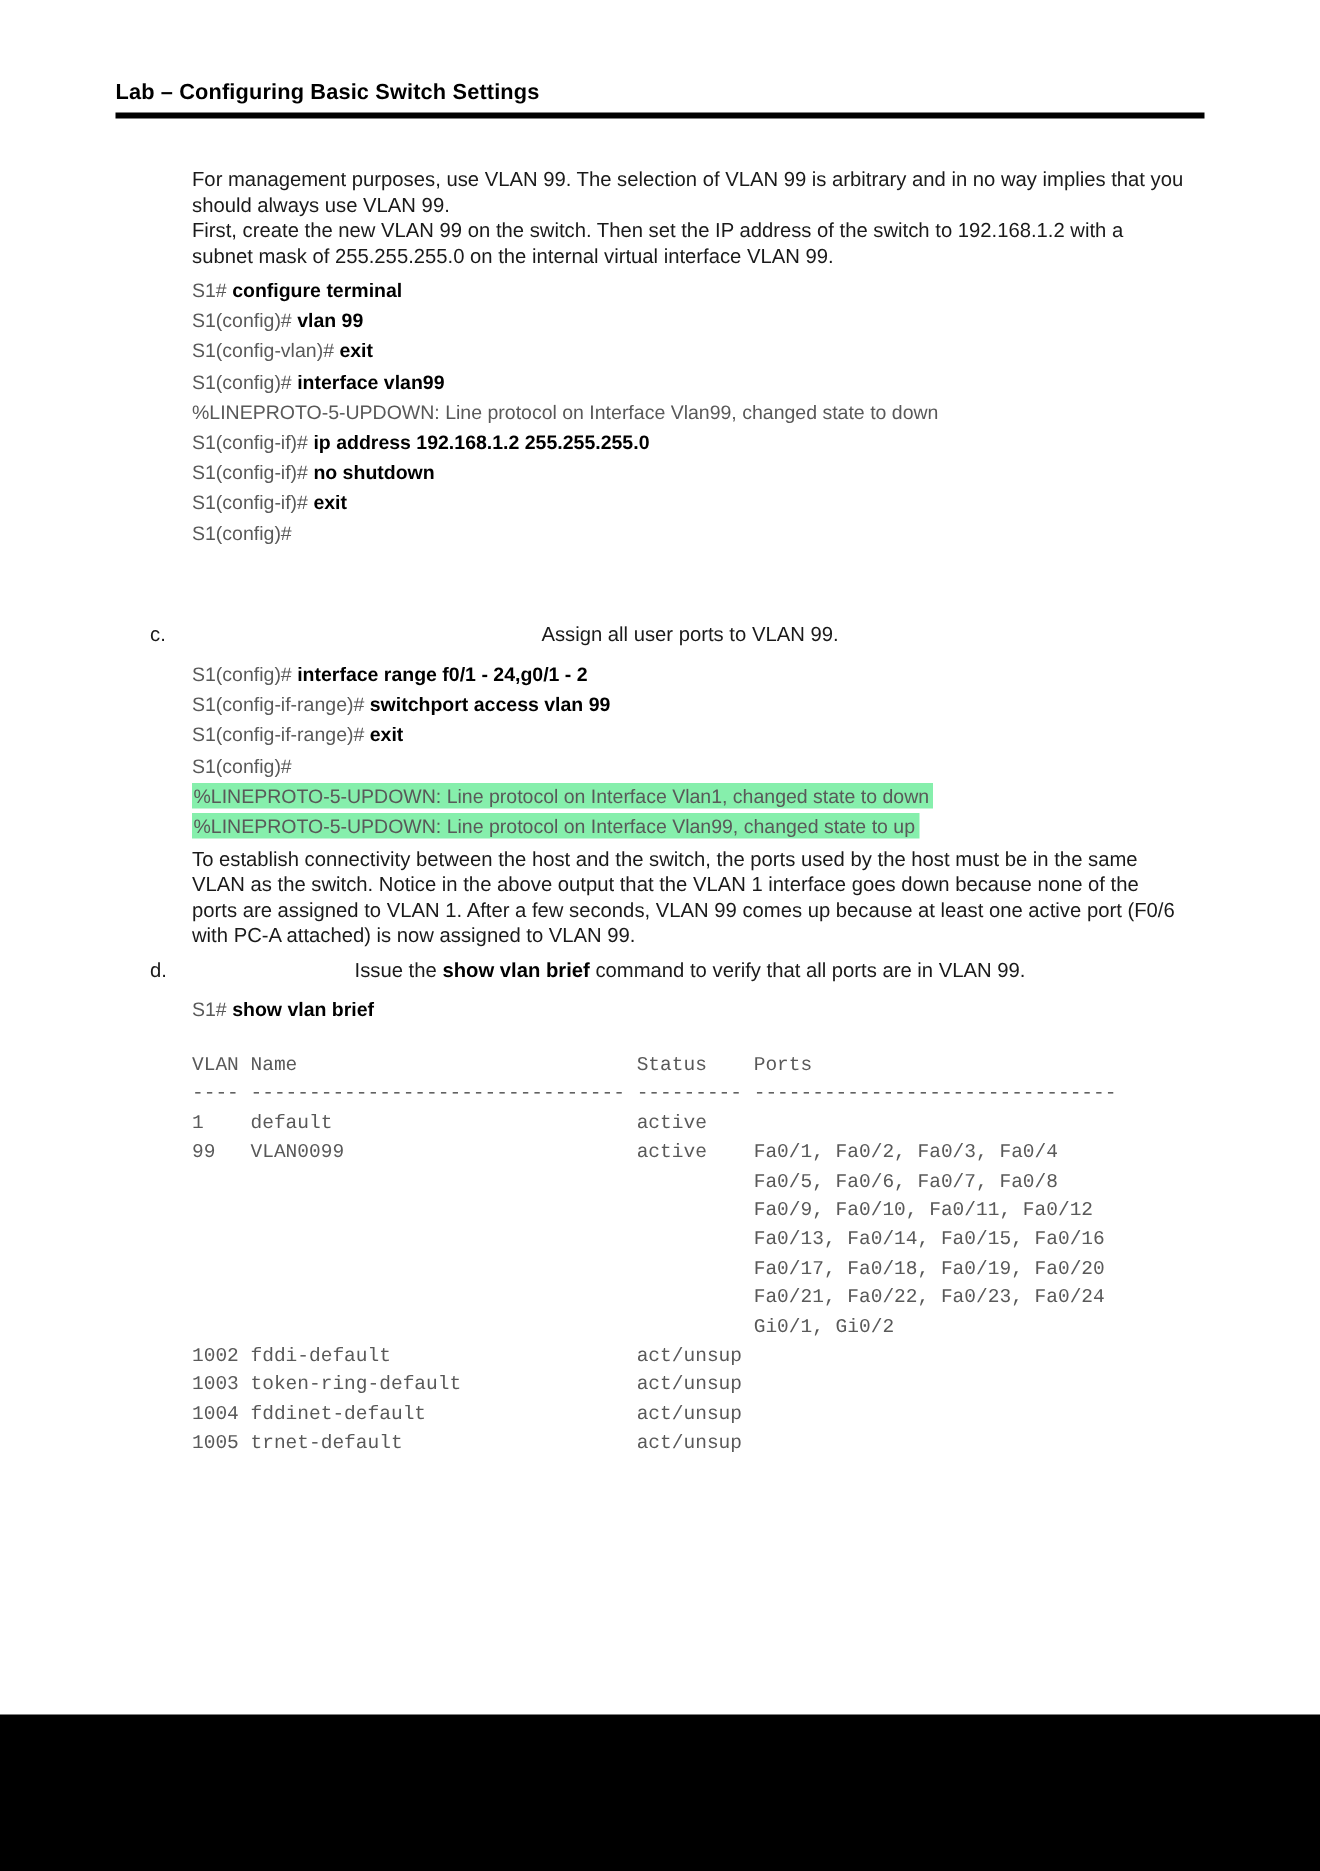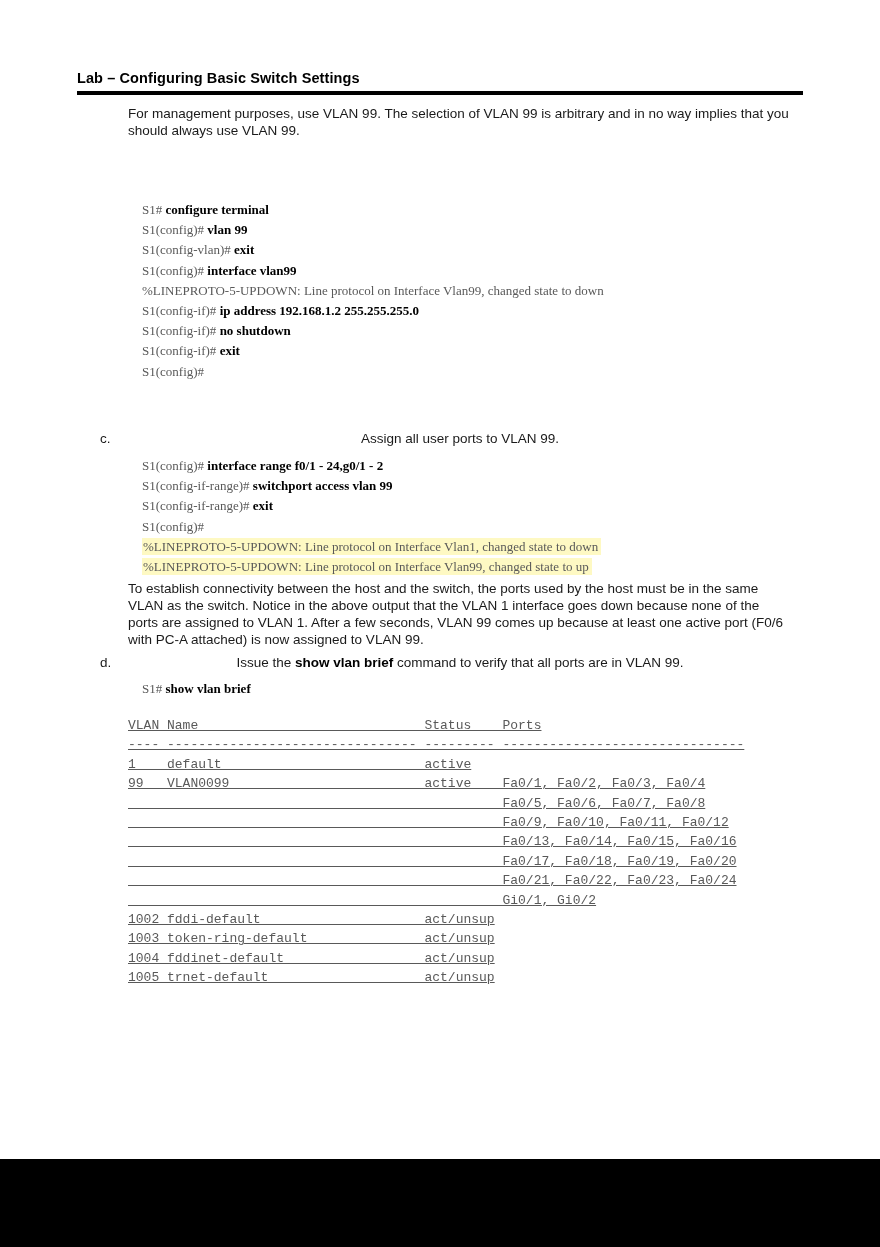--- a/index.html
+++ b/index.html
@@ -8,7 +8,7 @@
     position:relative; width:880px; height:1247px; background:#ffffff;
     font-family:"Liberation Sans", sans-serif; color:#1a1a1a; overflow:hidden;
   }
-  .abs { position:absolute;margin-top:16px; }
+  .abs { position:absolute; }
   .header {
     left:77px; top:54px; width:726px;
     border-bottom:4.5px solid #000; padding-bottom:5px;

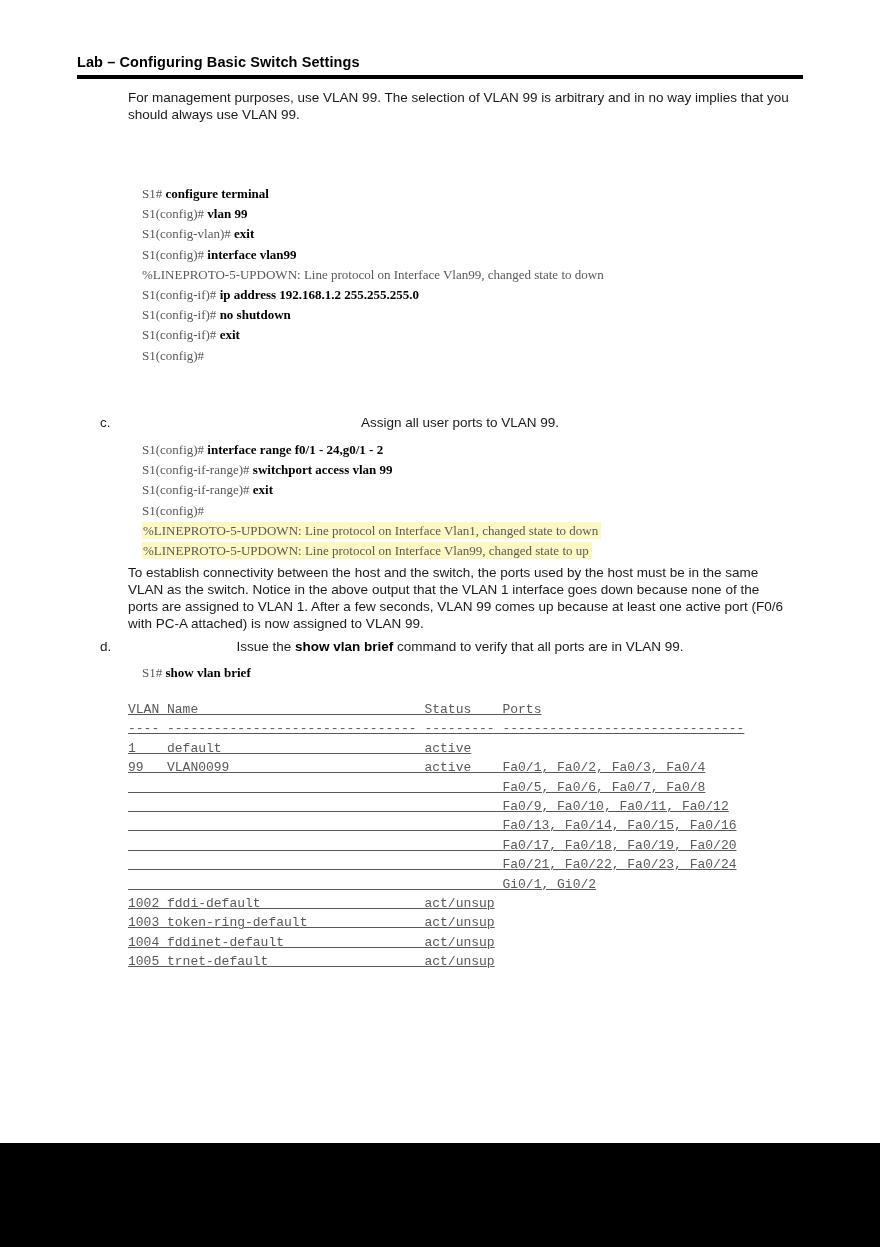--- a/index.html
+++ b/index.html
@@ -47,7 +47,7 @@
     <h1>Lab – Configuring Basic Switch Settings</h1>
   </div>
 
-  <div class="abs para" style="top:89px"><span>For management purposes, use VLAN 99. The selection of VLAN 99 is arbitrary and in no way implies that you should always use VLAN 99.</span></div>
+  <div class="abs para" style="top:111px"><span>For management purposes, use VLAN 99. The selection of VLAN 99 is arbitrary and in no way implies that you should always use VLAN 99.</span></div>
 
 
   <div class="abs code" style="top:184px"><div class="code-line"><span class="prompt">S1# </span><span class="cmd">configure terminal</span></div><div class="code-line"><span class="prompt">S1(config)# </span><span class="cmd">vlan 99</span></div><div class="code-line"><span class="prompt">S1(config-vlan)# </span><span class="cmd">exit</span></div><div class="code-line"><span class="prompt">S1(config)# </span><span class="cmd">interface vlan99</span></div><div class="code-line"><span class="sys">%LINEPROTO-5-UPDOWN: Line protocol on Interface Vlan99, changed state to down</span></div><div class="code-line"><span class="prompt">S1(config-if)# </span><span class="cmd">ip address 192.168.1.2 255.255.255.0</span></div><div class="code-line"><span class="prompt">S1(config-if)# </span><span class="cmd">no shutdown</span></div><div class="code-line"><span class="prompt">S1(config-if)# </span><span class="cmd">exit</span></div><div class="code-line"><span class="prompt">S1(config)# </span><span class="cmd"></span></div></div>

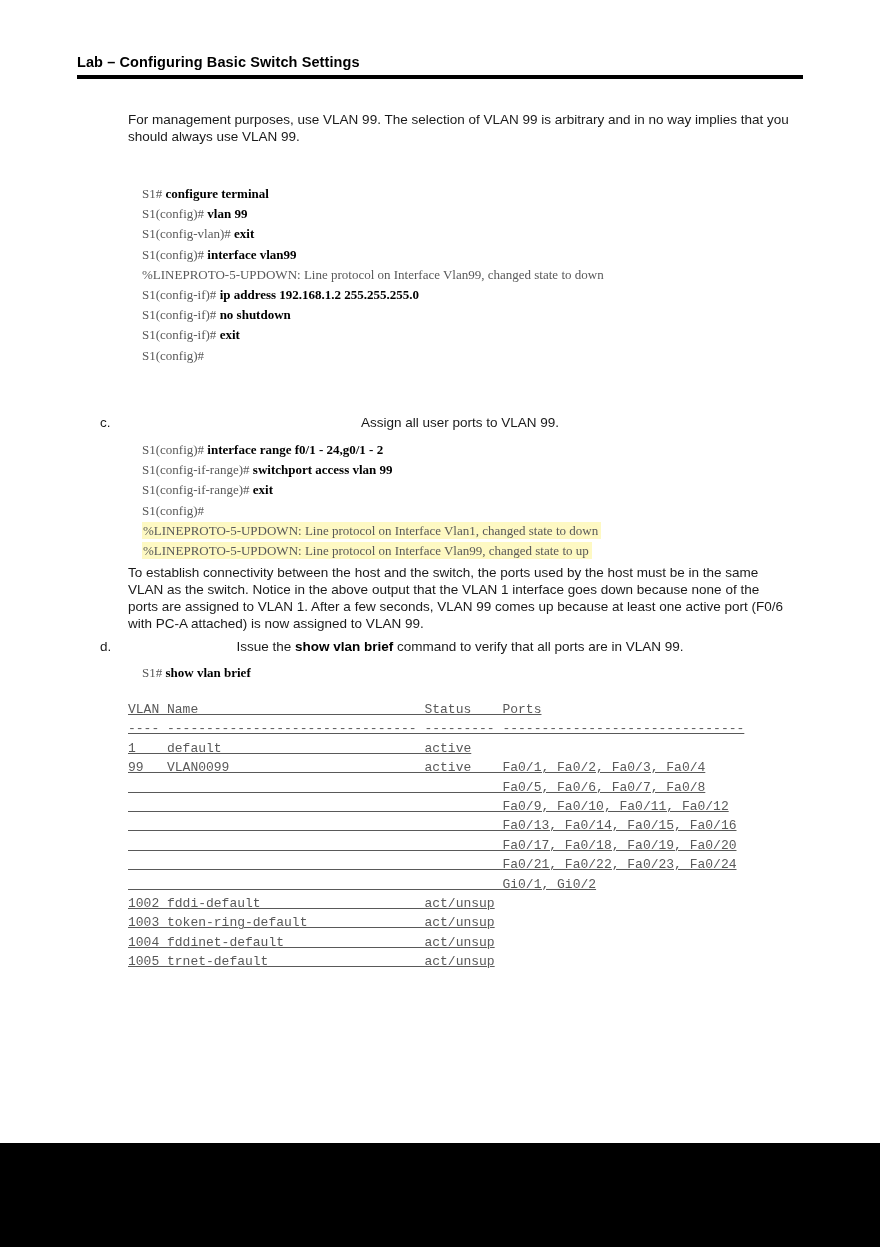--- a/index.html
+++ b/index.html
@@ -49,6 +49,7 @@
 
   <div class="abs para" style="top:111px"><span>For management purposes, use VLAN 99. The selection of VLAN 99 is arbitrary and in no way implies that you should always use VLAN 99.</span></div>
 
+  <div class="abs para" style="top:145px"><span>First, create the new VLAN 99 on the switch. Then set the IP address of the switch to 192.168.1.2 with a subnet mask of 255.255.255.0 on the internal virtual interface VLAN 99.</span></div>
 
   <div class="abs code" style="top:184px"><div class="code-line"><span class="prompt">S1# </span><span class="cmd">configure terminal</span></div><div class="code-line"><span class="prompt">S1(config)# </span><span class="cmd">vlan 99</span></div><div class="code-line"><span class="prompt">S1(config-vlan)# </span><span class="cmd">exit</span></div><div class="code-line"><span class="prompt">S1(config)# </span><span class="cmd">interface vlan99</span></div><div class="code-line"><span class="sys">%LINEPROTO-5-UPDOWN: Line protocol on Interface Vlan99, changed state to down</span></div><div class="code-line"><span class="prompt">S1(config-if)# </span><span class="cmd">ip address 192.168.1.2 255.255.255.0</span></div><div class="code-line"><span class="prompt">S1(config-if)# </span><span class="cmd">no shutdown</span></div><div class="code-line"><span class="prompt">S1(config-if)# </span><span class="cmd">exit</span></div><div class="code-line"><span class="prompt">S1(config)# </span><span class="cmd"></span></div></div>
 

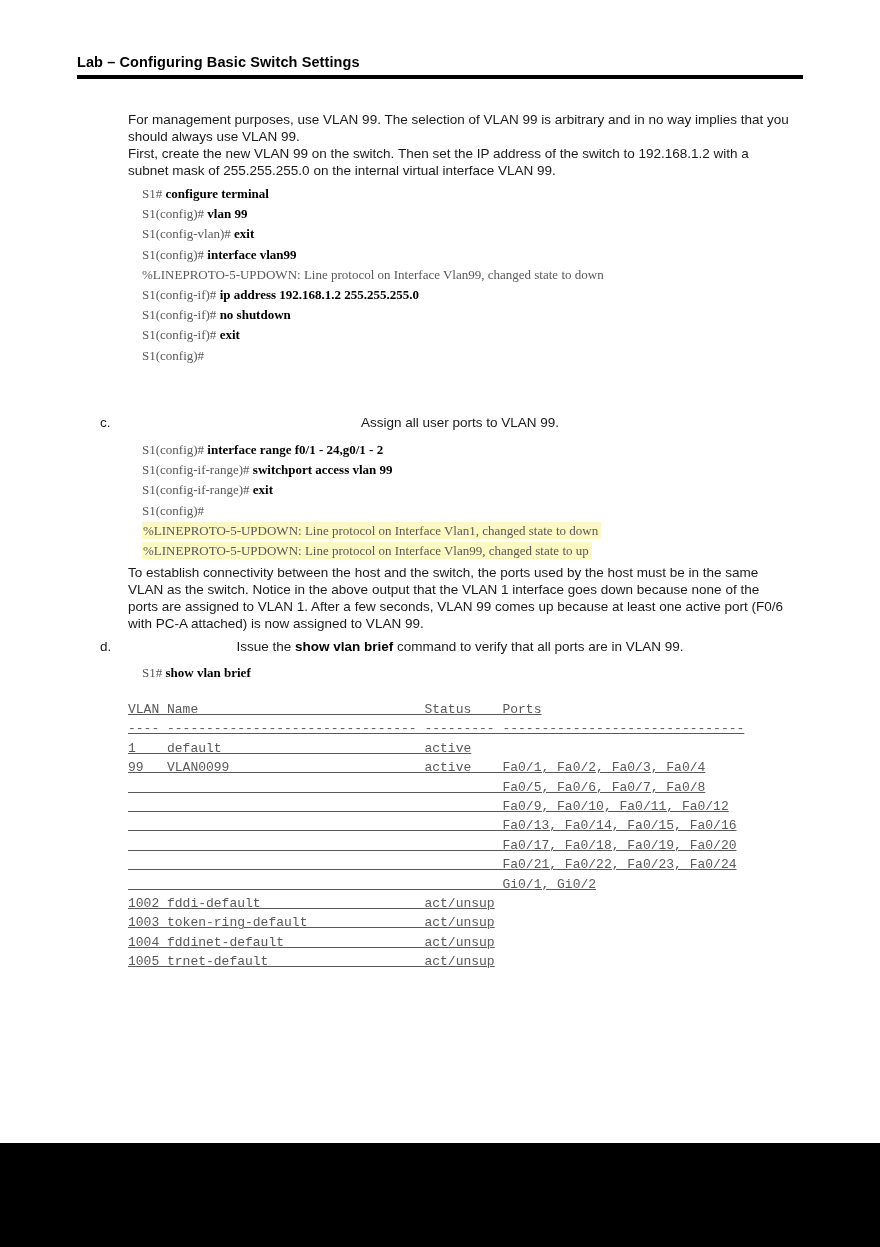--- a/index.html
+++ b/index.html
@@ -24,8 +24,8 @@
   .list-letter { width:28px; flex:none; }
   .list-text { width:664px;text-align:center; }
   .code {
-    left:142px; width:710px;
-    font-family:Liberation Serif, serif; font-size:13px; line-height:20.2px;
+    left:128px; width:710px;
+    font-family:Liberation Sans, sans-serif; font-size:13px; line-height:20.2px;
     white-space:pre;
   }
   .code .prompt, .code .sys { color:#595959; font-weight:normal; }

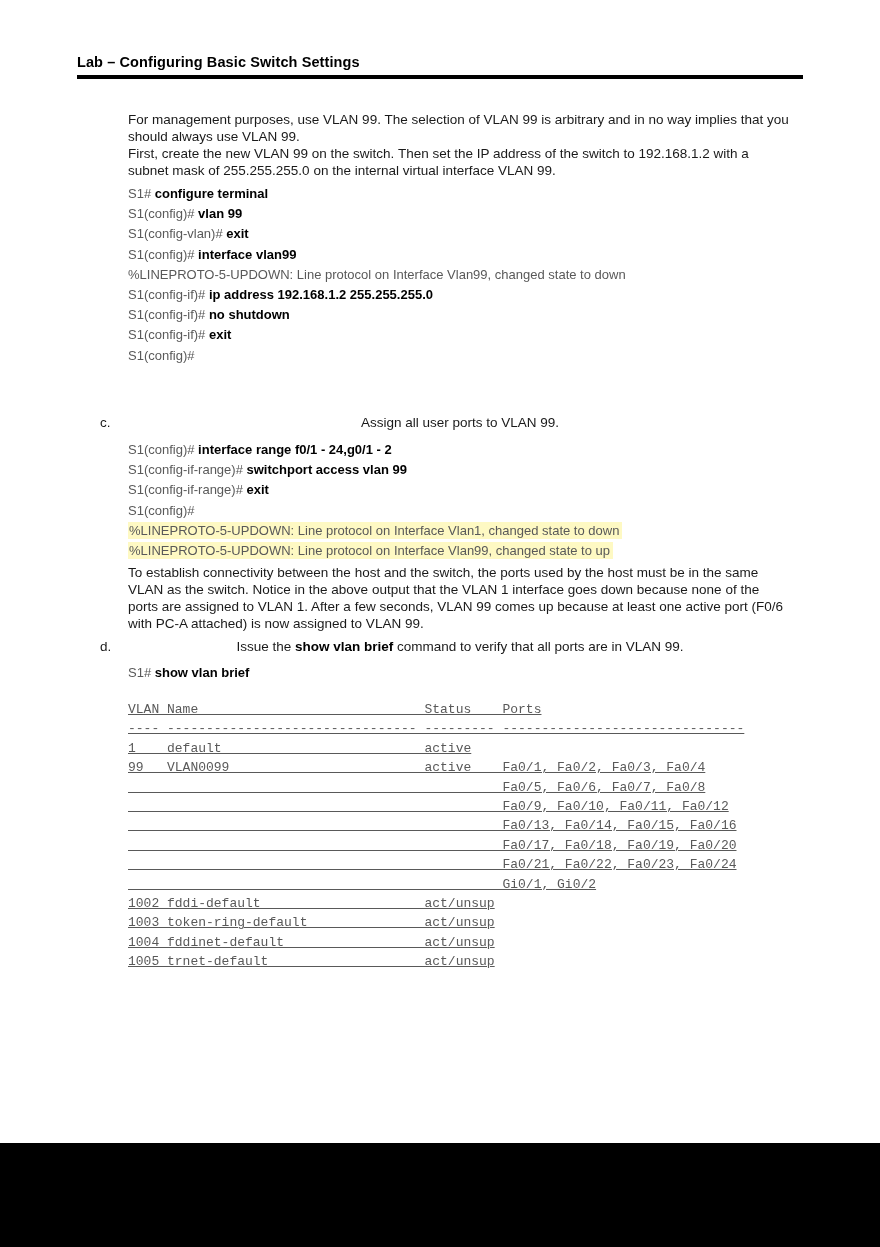--- a/index.html
+++ b/index.html
@@ -30,7 +30,7 @@
   }
   .code .prompt, .code .sys { color:#595959; font-weight:normal; }
   .code .cmd { color:#000; font-weight:bold; }
-  .code .sys.hl { background:#fef9c3; padding:1px 3px 1px 1px; }
+  .code .sys.hl { background:#86efac; padding:1px 3px 1px 1px; }
   .vlan {
     left:128px; width:710px;
     font-family:"Liberation Mono", monospace; font-size:13px; line-height:19.4px;

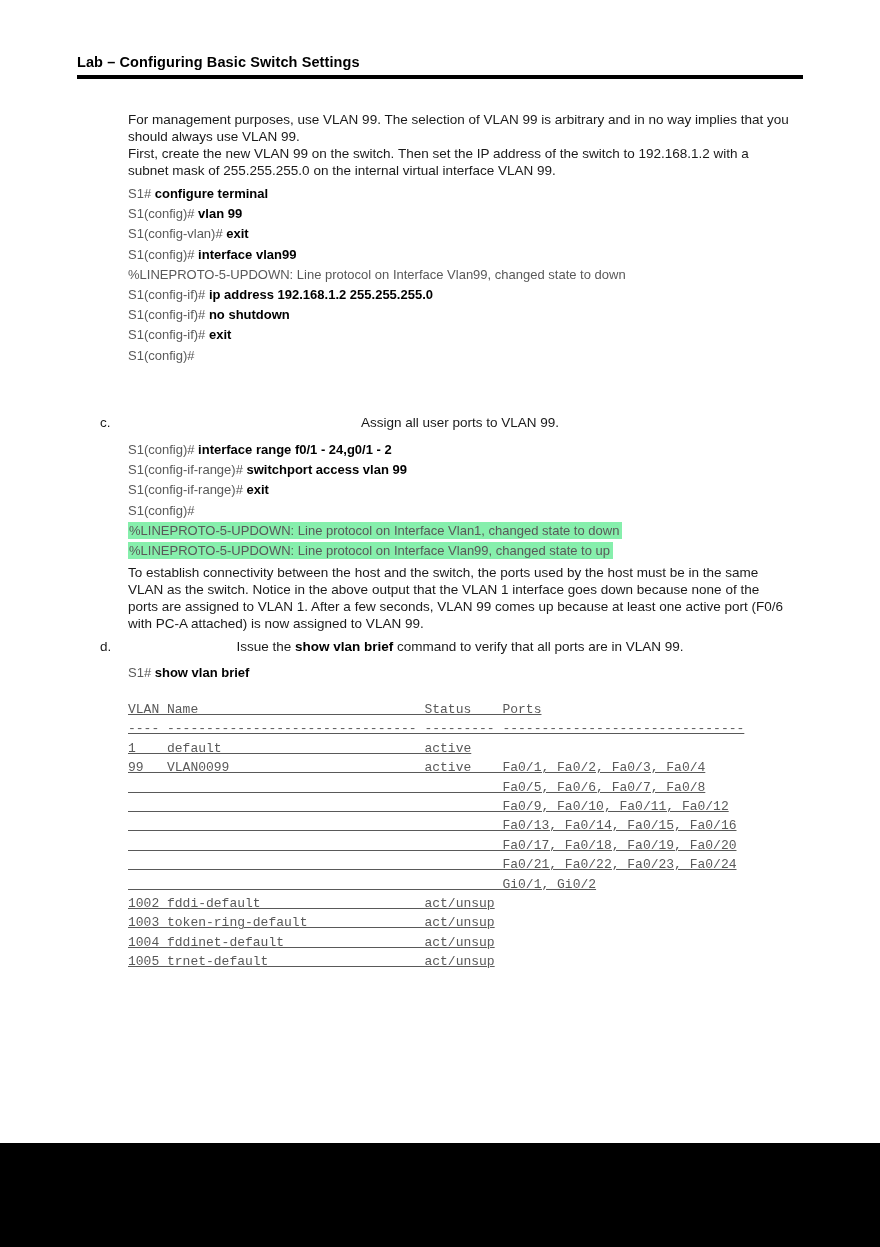--- a/index.html
+++ b/index.html
@@ -34,7 +34,7 @@
   .vlan {
     left:128px; width:710px;
     font-family:"Liberation Mono", monospace; font-size:13px; line-height:19.4px;
-    color:#595959; white-space:pre;text-decoration:underline;
+    color:#595959; white-space:pre;
   }
   .bottom-bar { left:0; top:1143px; width:880px; height:104px; background:#000000; }
 </style>

